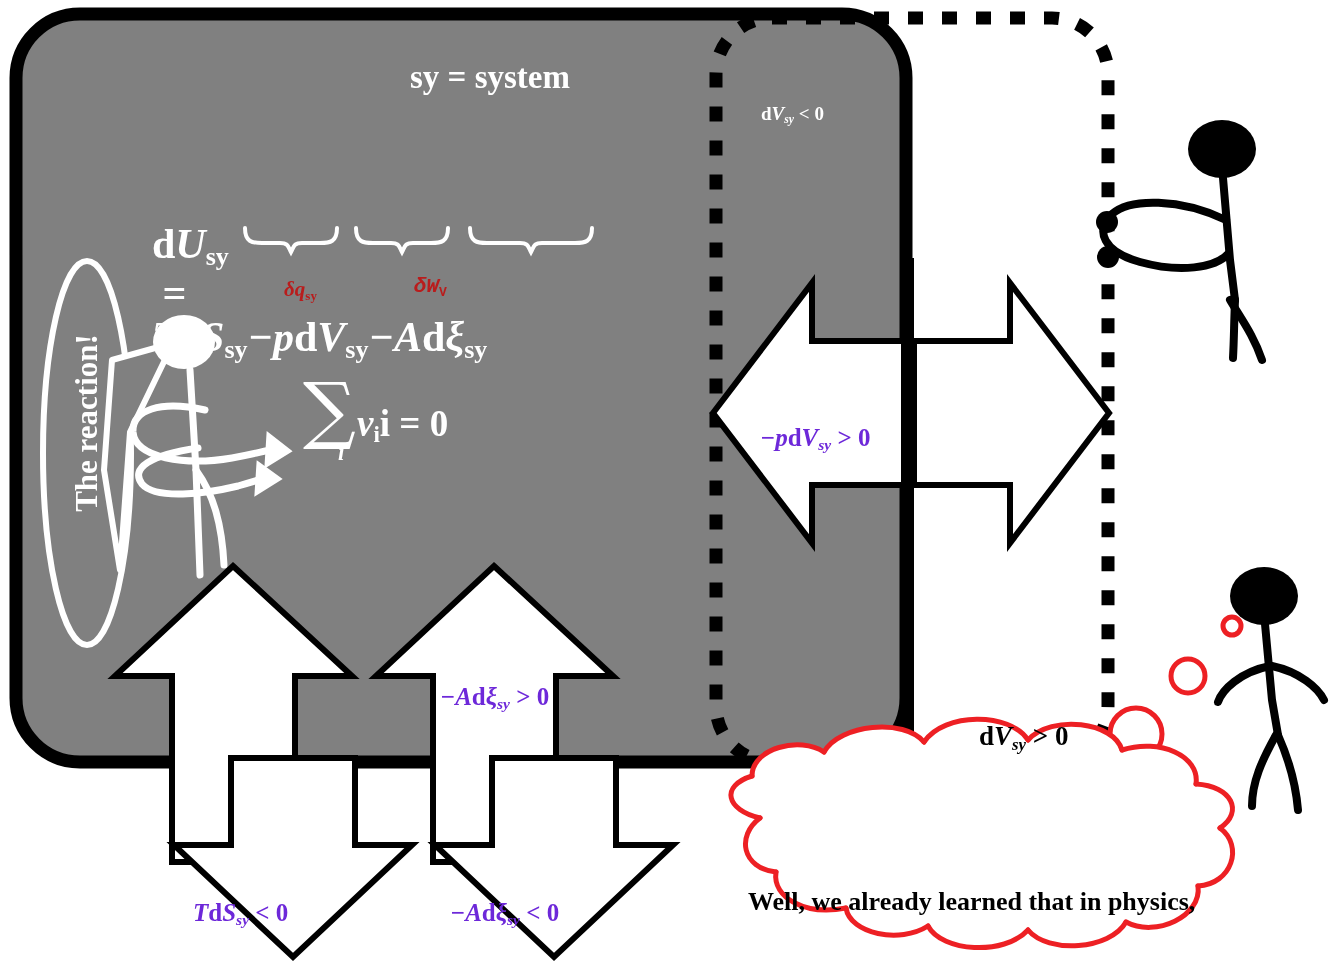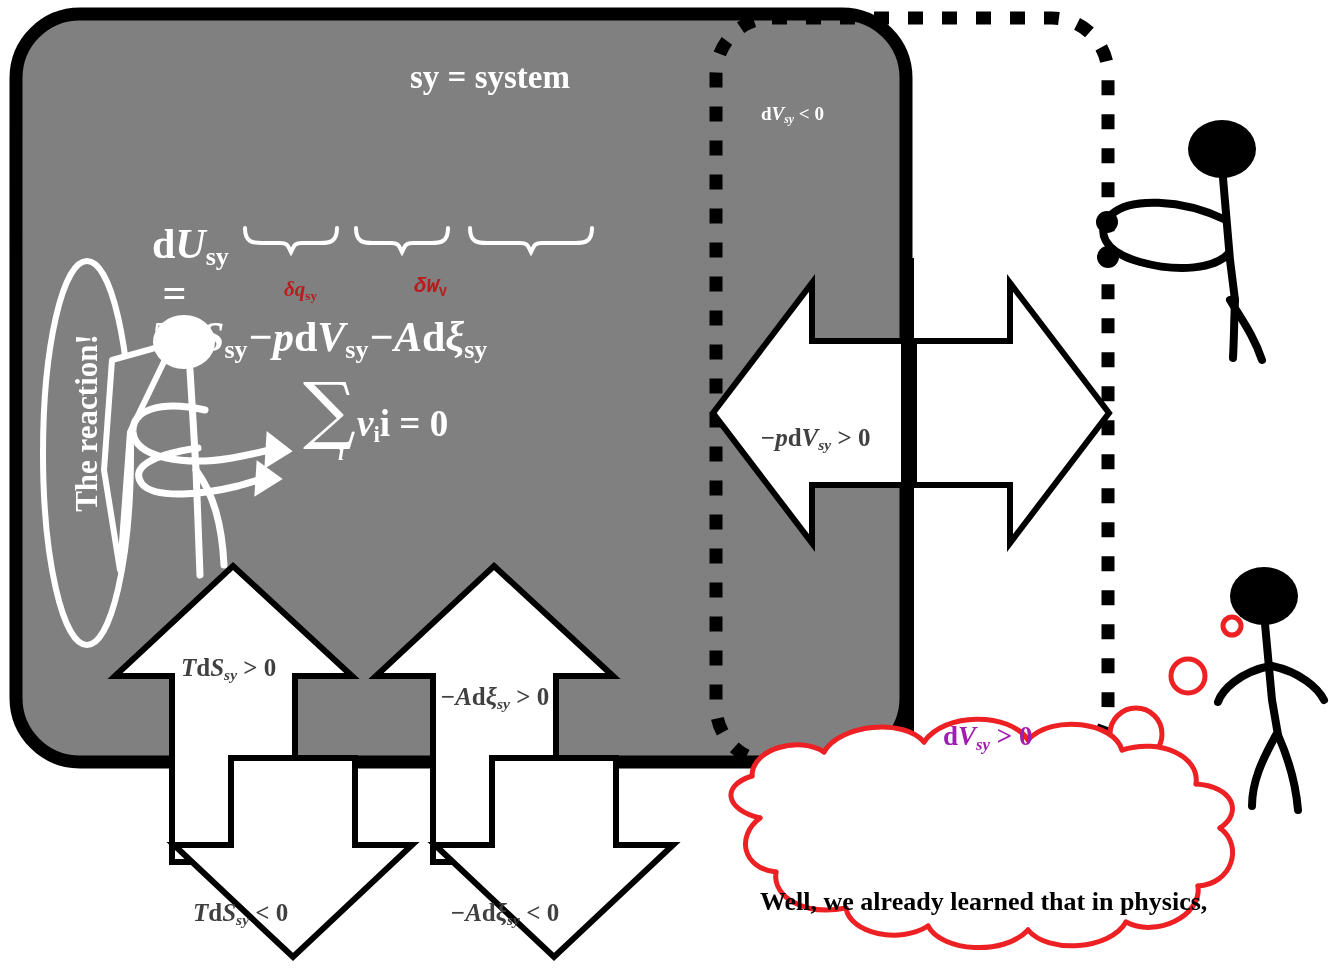--- a/index.html
+++ b/index.html
@@ -123,7 +123,7 @@
   
   .red-lbl {
     position: absolute;
-    color: #404040;
+    color: #6d28d9;
     font-weight: bold;
     white-space: pre;
     font-size: 25px;

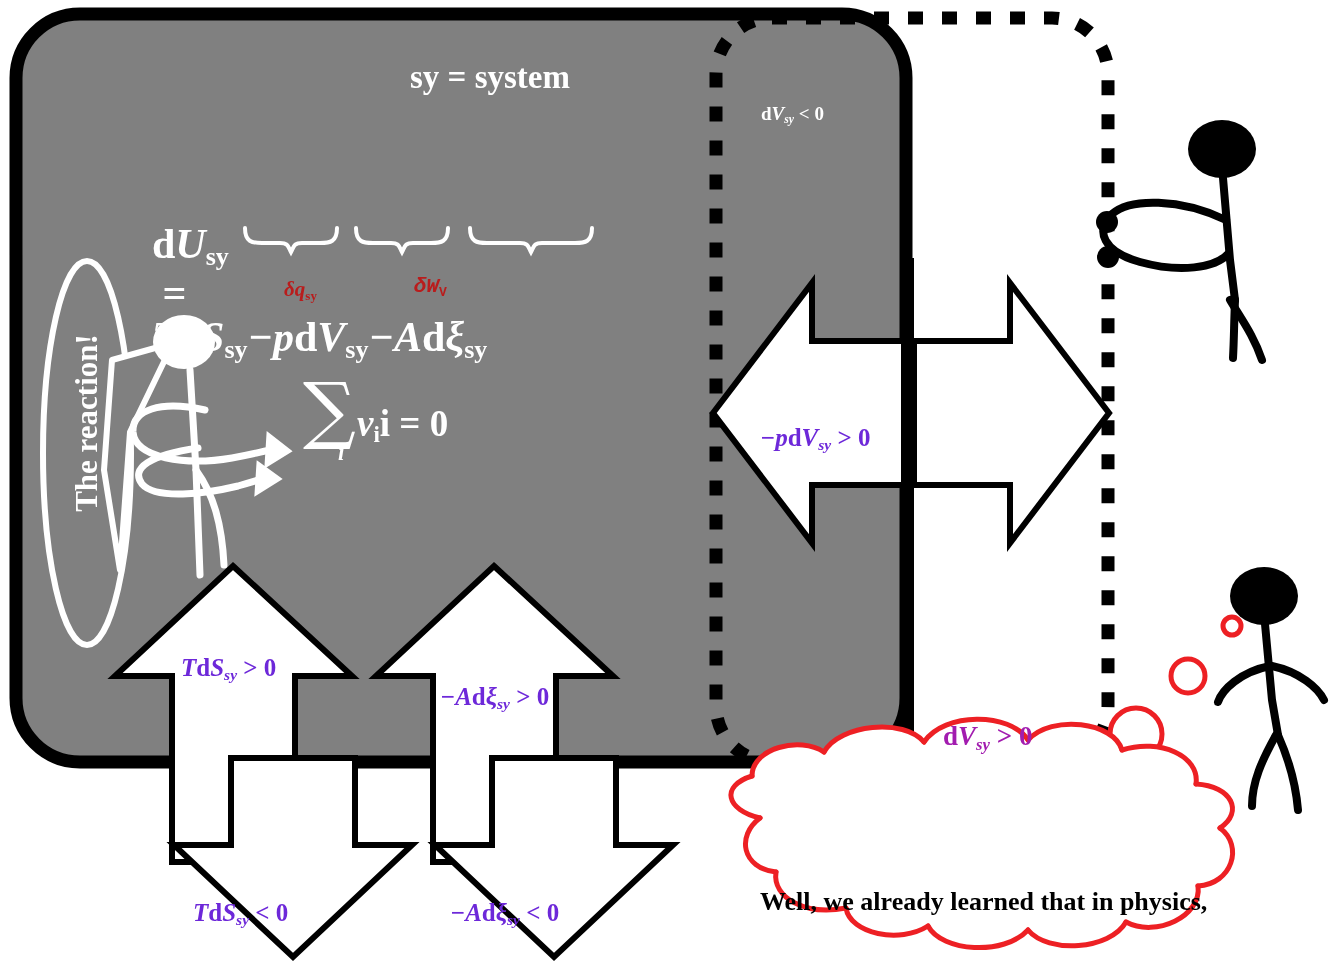--- a/index.html
+++ b/index.html
@@ -283,9 +283,6 @@
   <div class="red-lbl math" id="lbl-pdv-gt">
     <span class="it">−p</span>d<span class="it">V</span><sub class="itsub">sy</sub> &gt; 0
   </div>
-  <div class="red-lbl math" id="lbl-tds-gt">
-    <span class="it">T</span>d<span class="it">S</span><sub class="itsub">sy</sub> &gt; 0
-  </div>
   <div class="red-lbl math" id="lbl-adx-gt">
     <span class="it">−A</span>d<span class="it">ξ</span><sub class="itsub">sy</sub> &gt; 0
   </div>

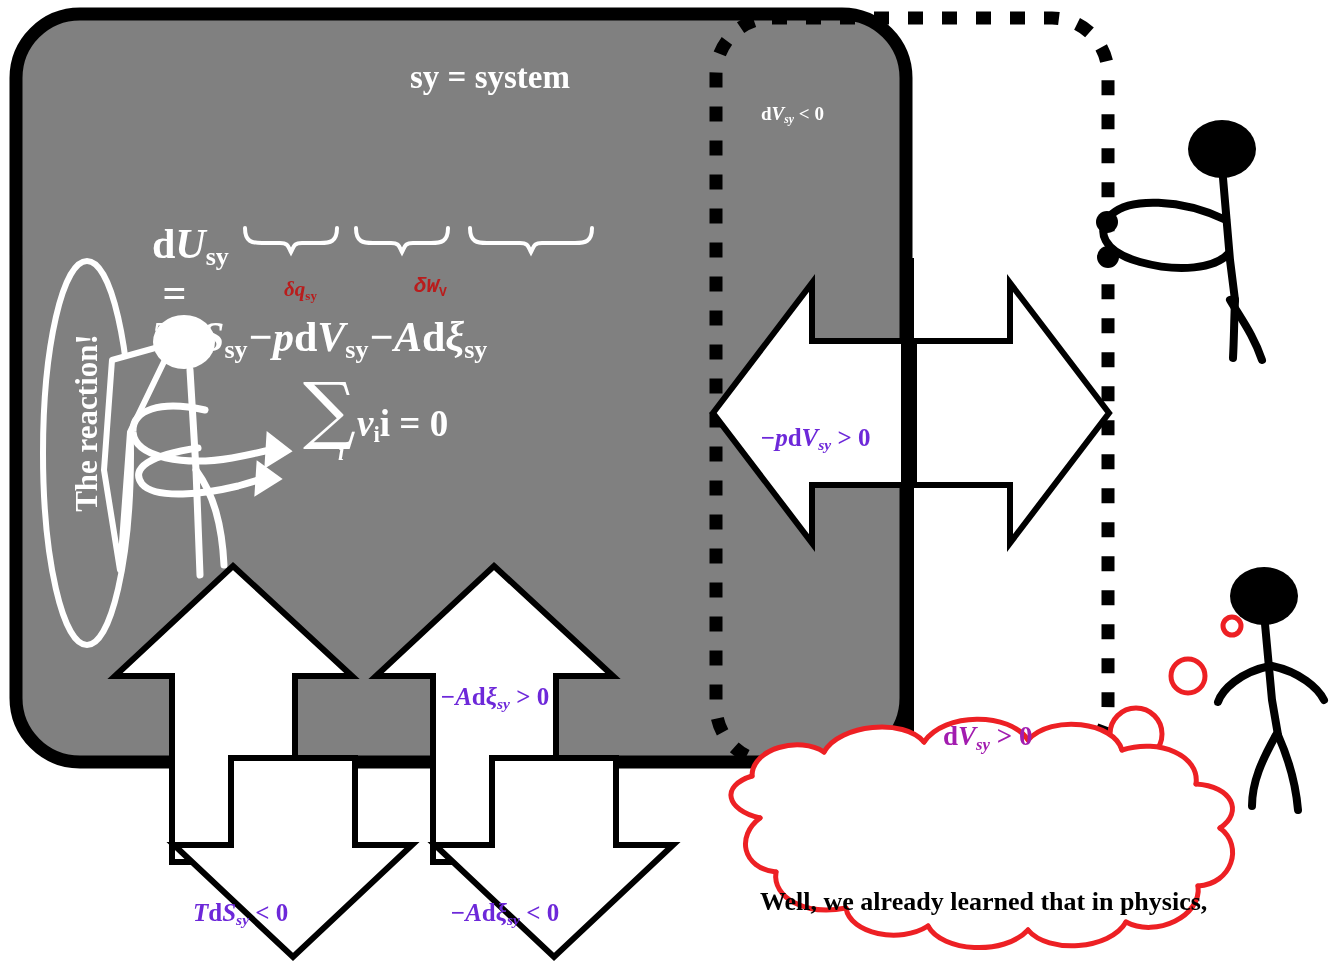--- a/index.html
+++ b/index.html
@@ -115,8 +115,8 @@
     font-size: 19px;
   }
   #dv-pos {
-    left: 916px; top: 694px;
-    color: #a21caf;
+    left: 952px; top: 694px;
+    color: #000000;
     font-size: 27px;
   }
 

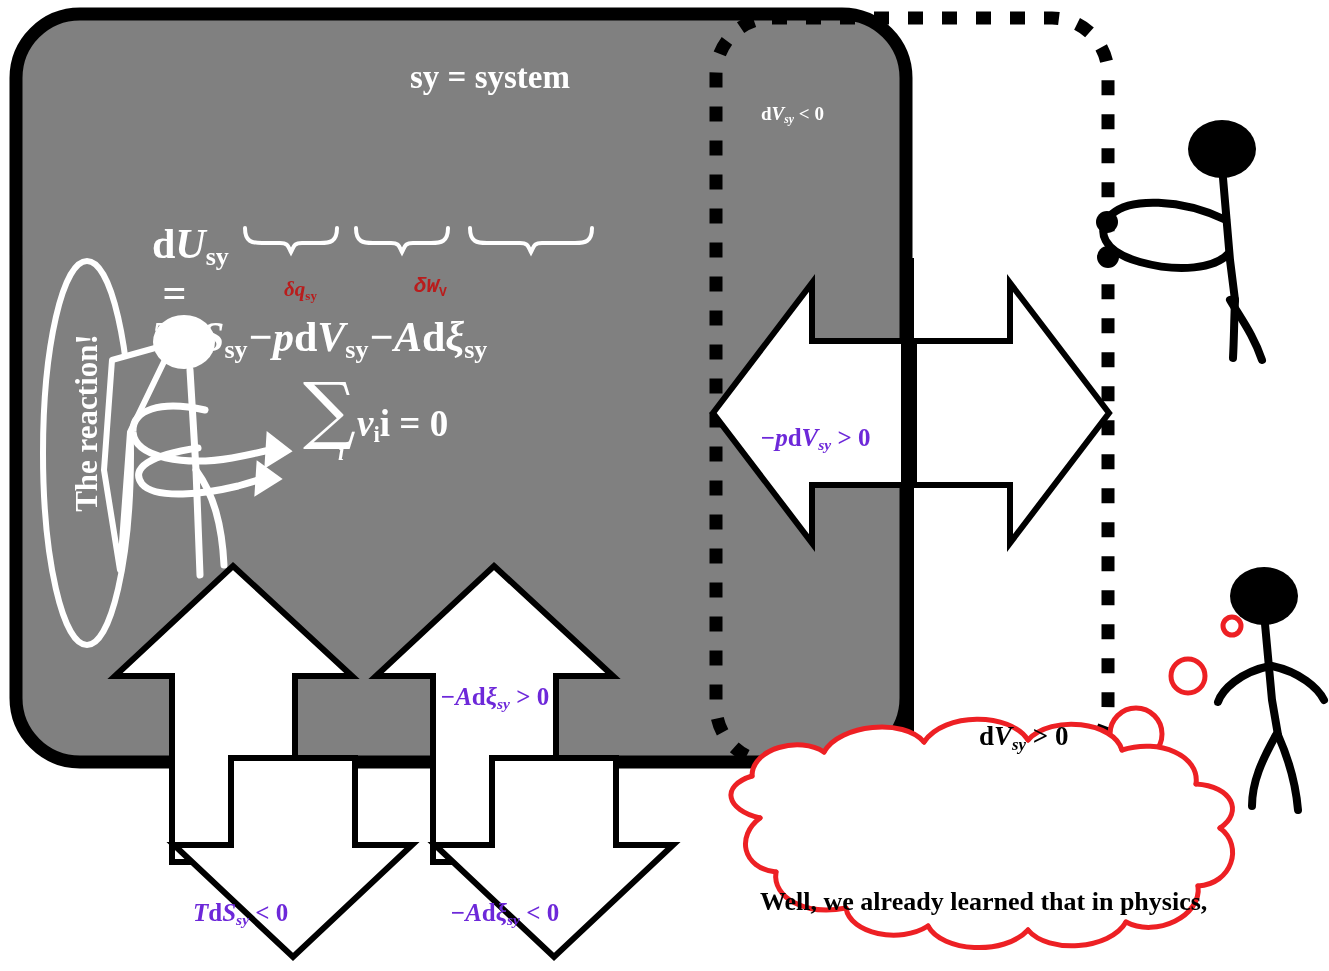--- a/index.html
+++ b/index.html
@@ -144,7 +144,7 @@
     font-weight: bold;
     line-height: 1.28;
   }
-  #cloud-text div { white-space: pre; margin-left: 12px; }
+  #cloud-text div { white-space: pre; }
 </style>
 </head>
 <body>

